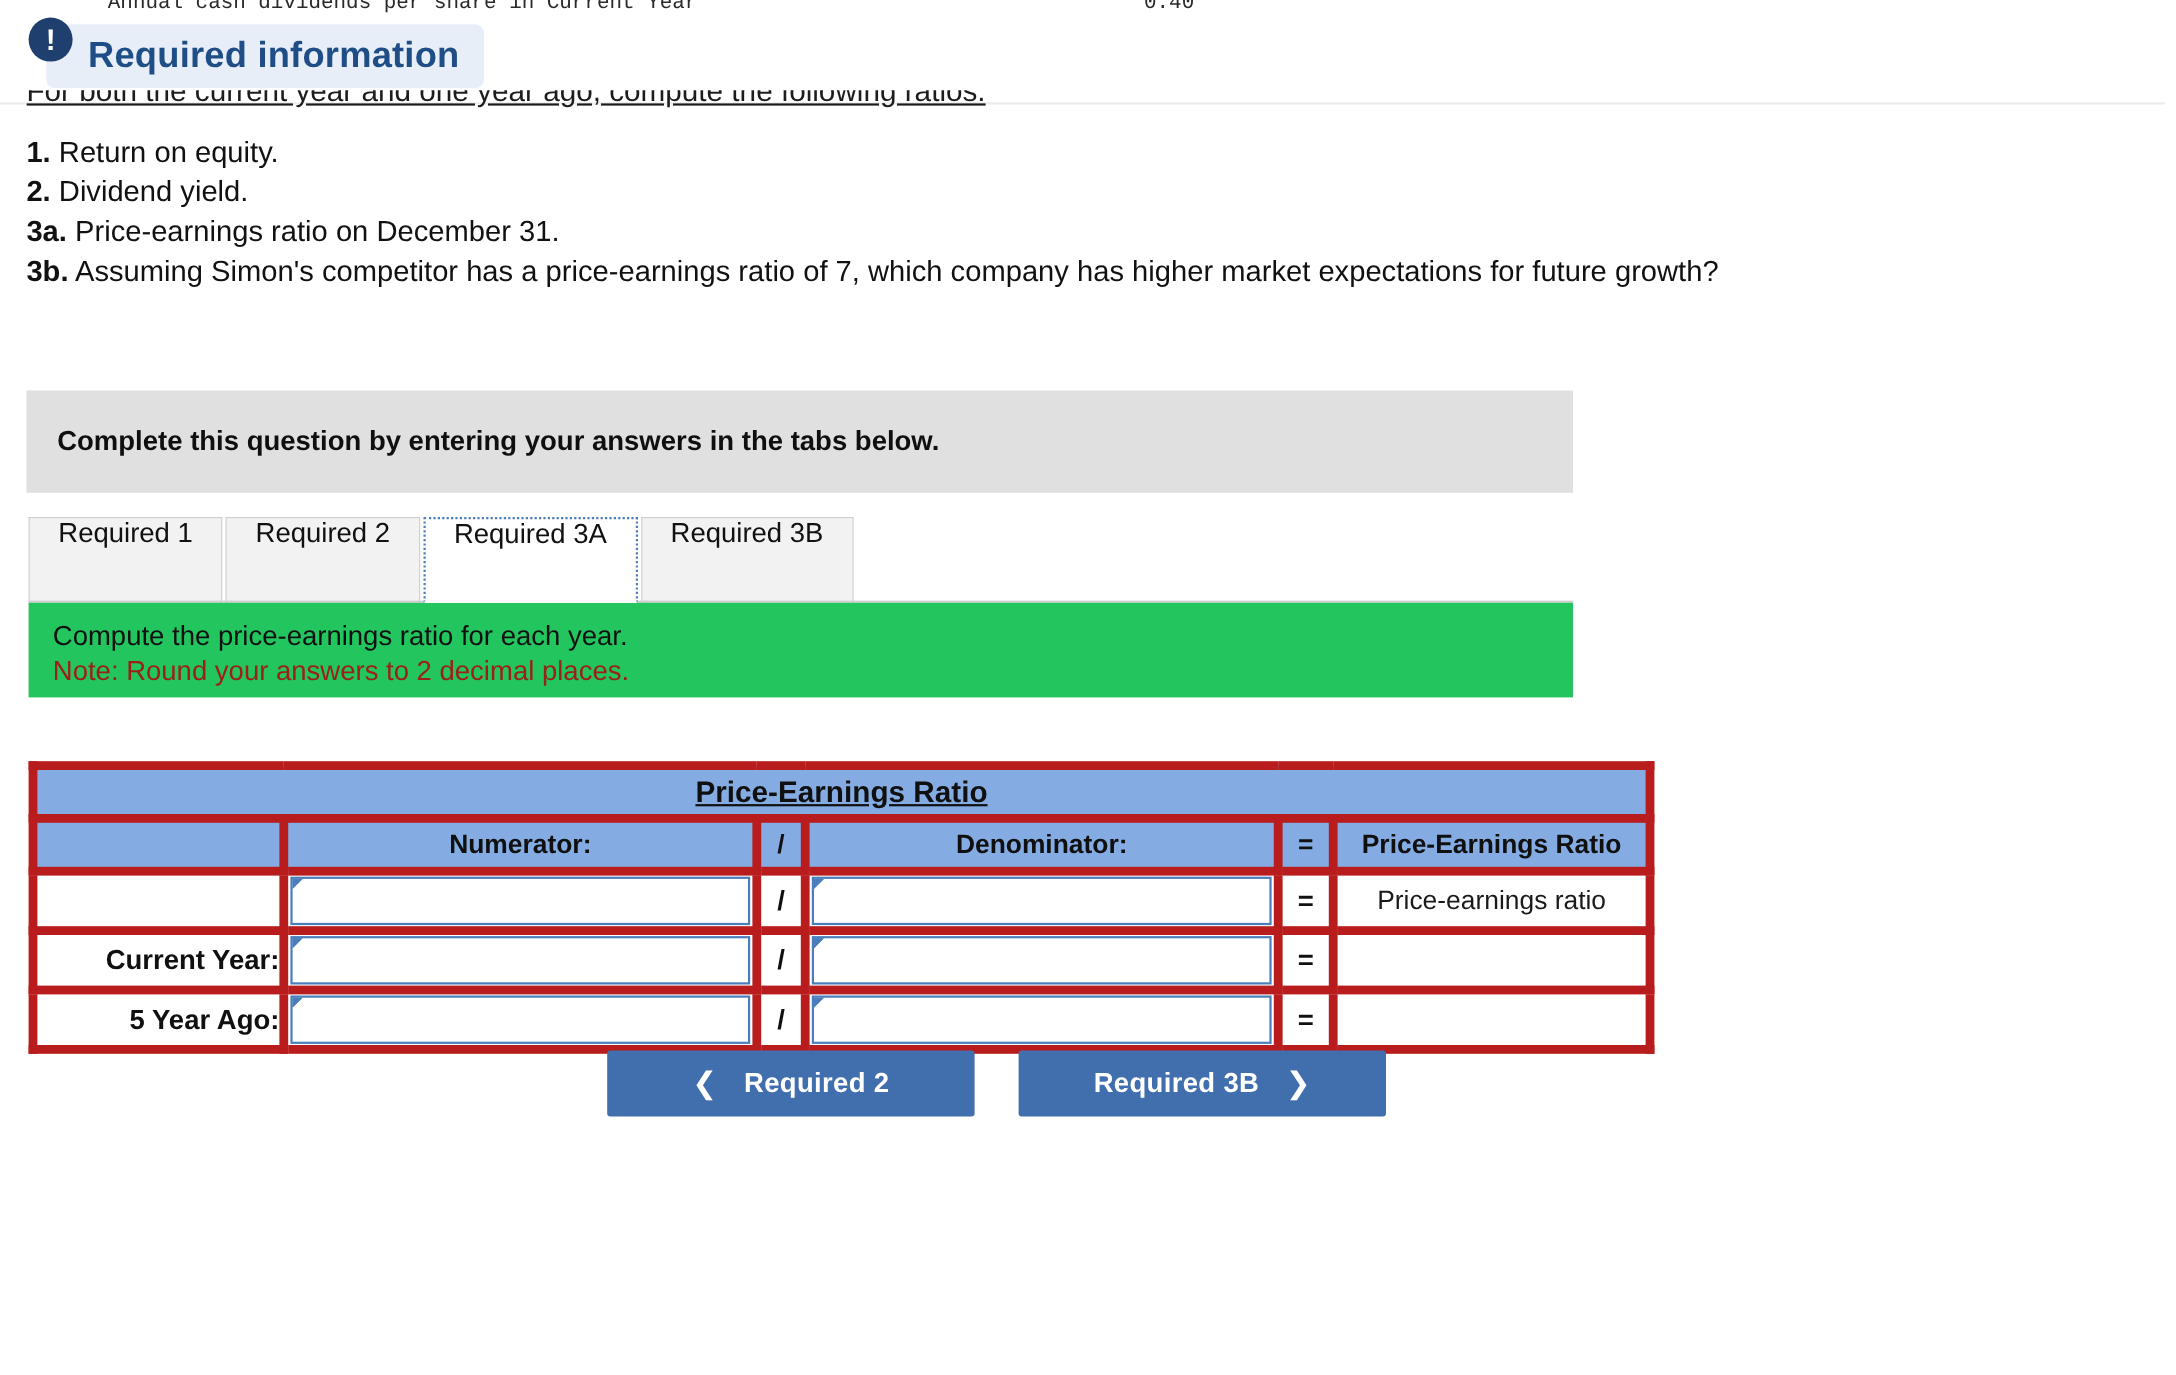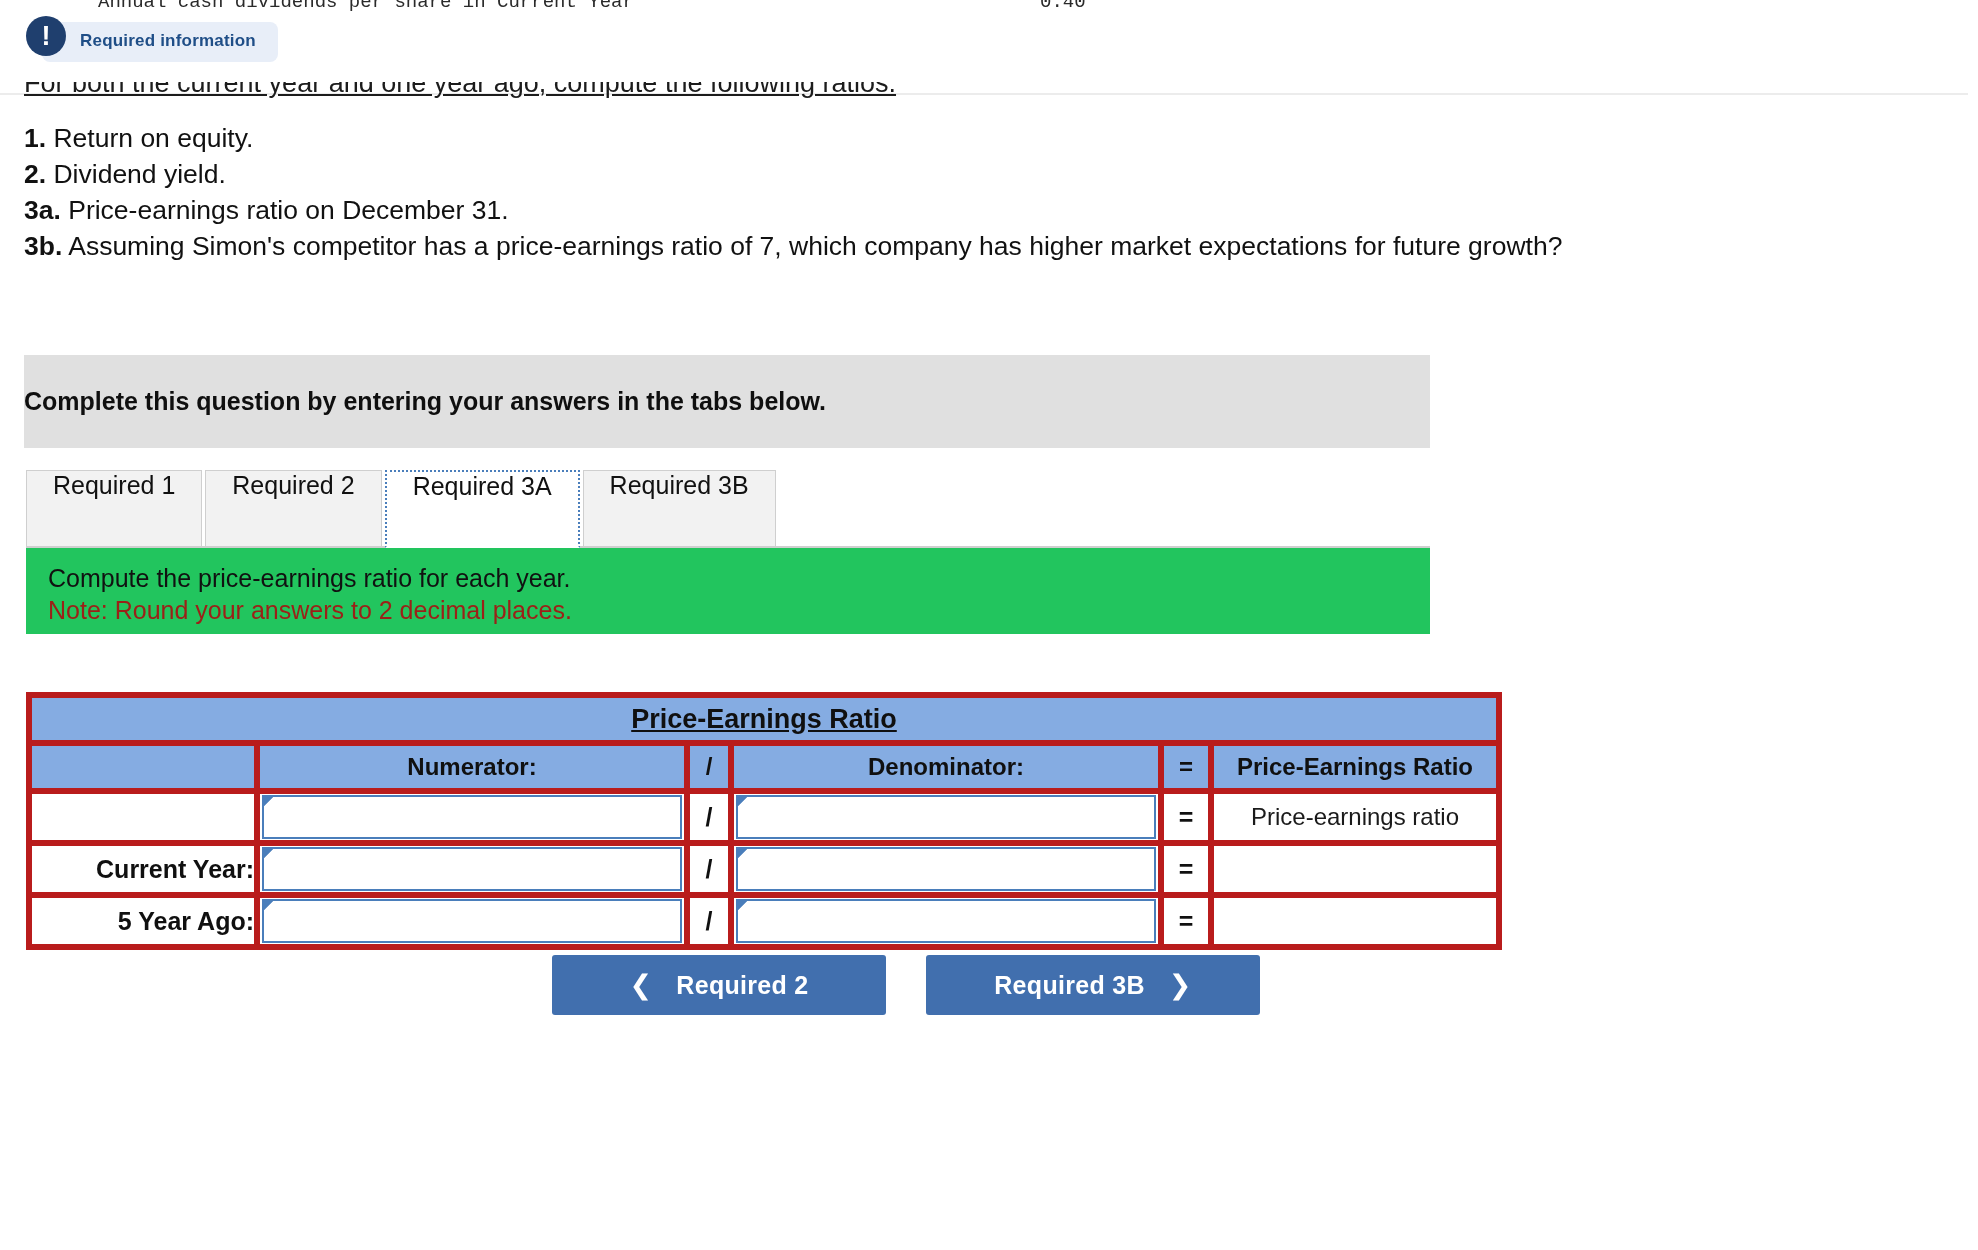--- a/index.html
+++ b/index.html
@@ -54,7 +54,7 @@
     background: #e8eef8;
     border-radius: 8px;
     padding: 9px 22px 11px 38px;
-    font-size: 17px;
+    font-size: 33px;
     font-weight: bold;
     color: #1f4e87;
     letter-spacing: 0.2px;

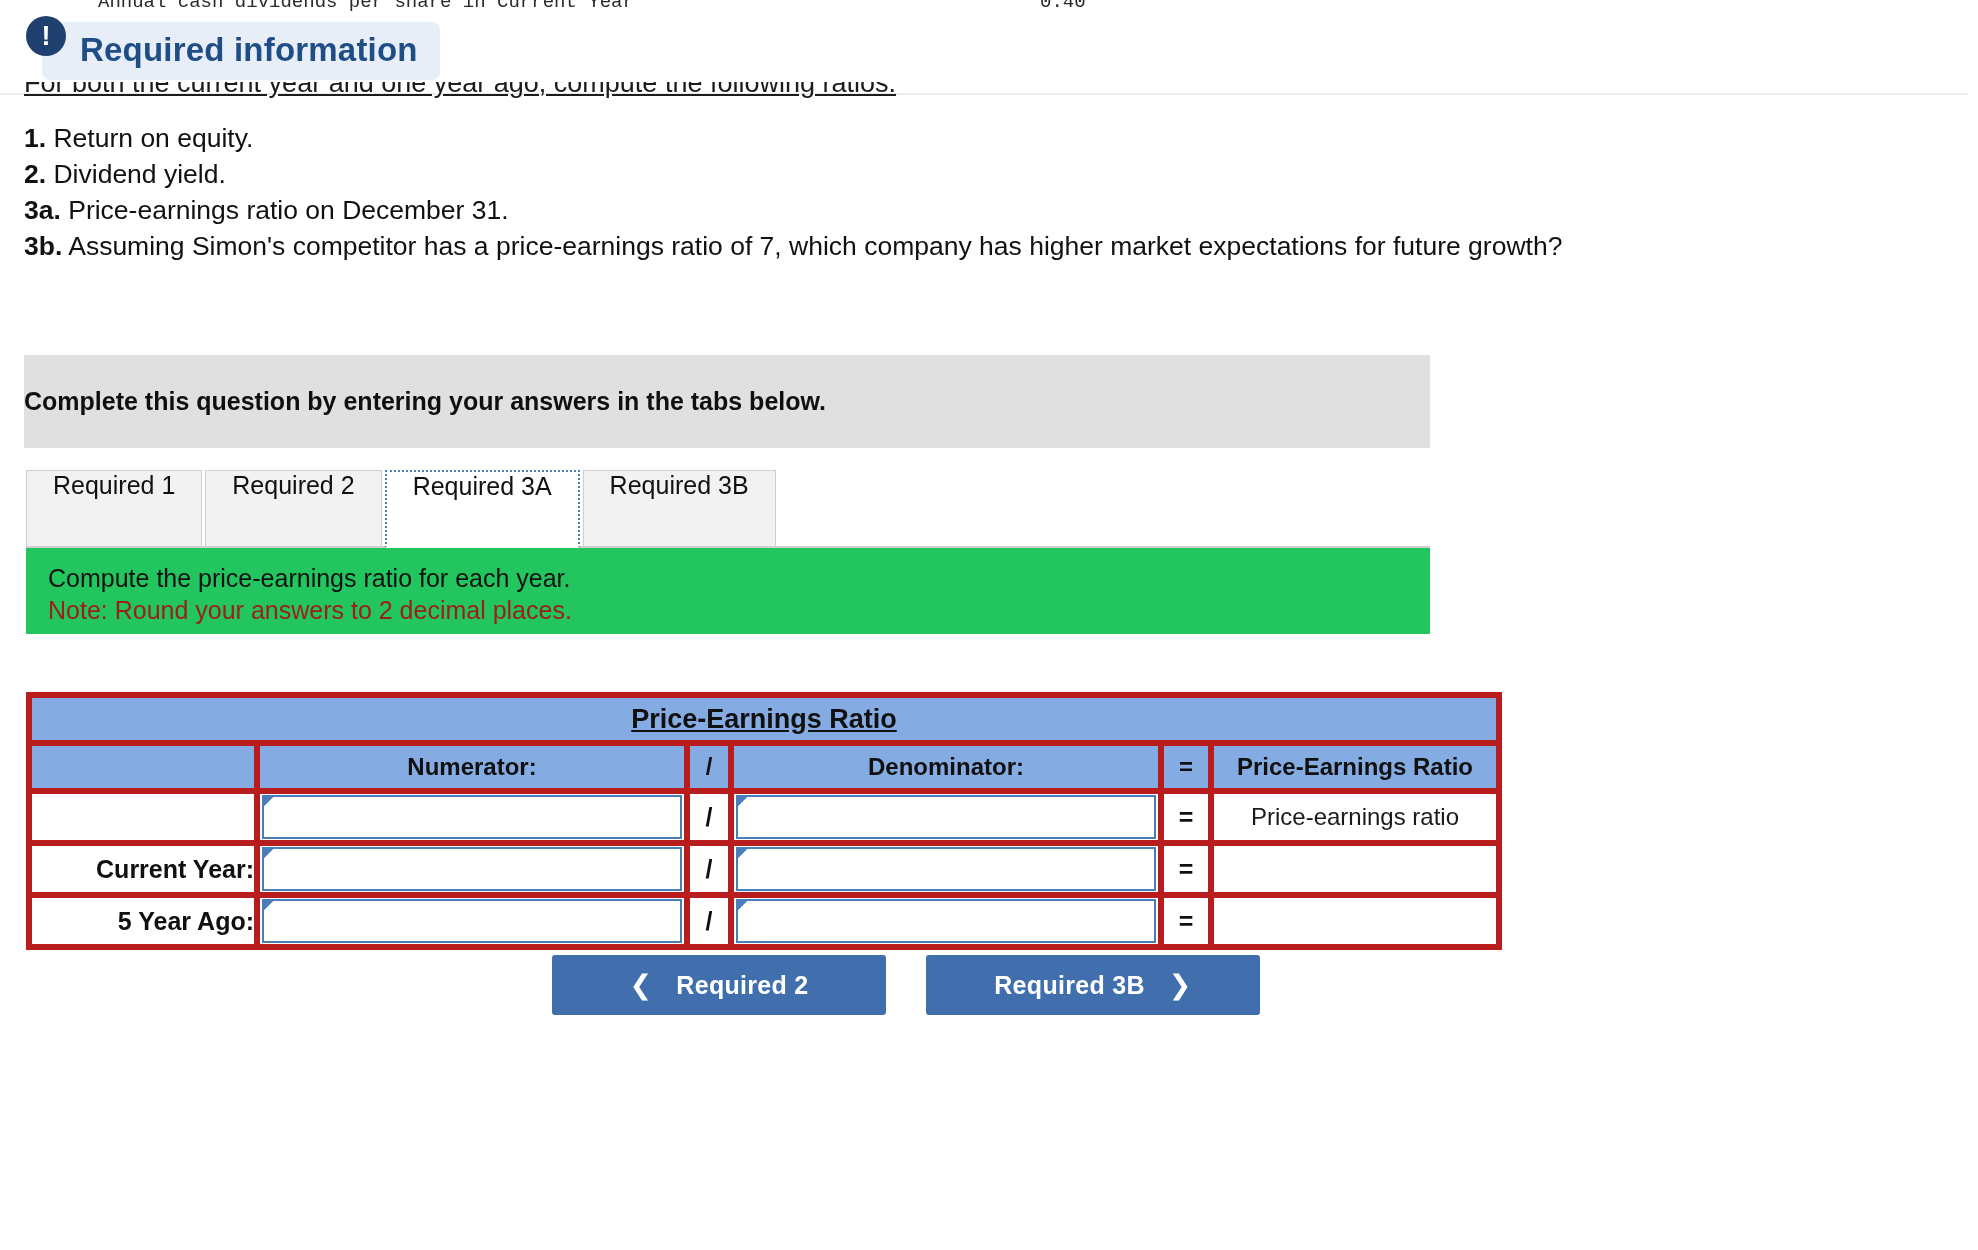--- a/index.html
+++ b/index.html
@@ -124,6 +124,7 @@
     align-items: center;
   }
   .complete-banner .txt {
+    margin-left: 28px;
     font-size: 25px;
     font-weight: bold;
     color: #0f0f0f;

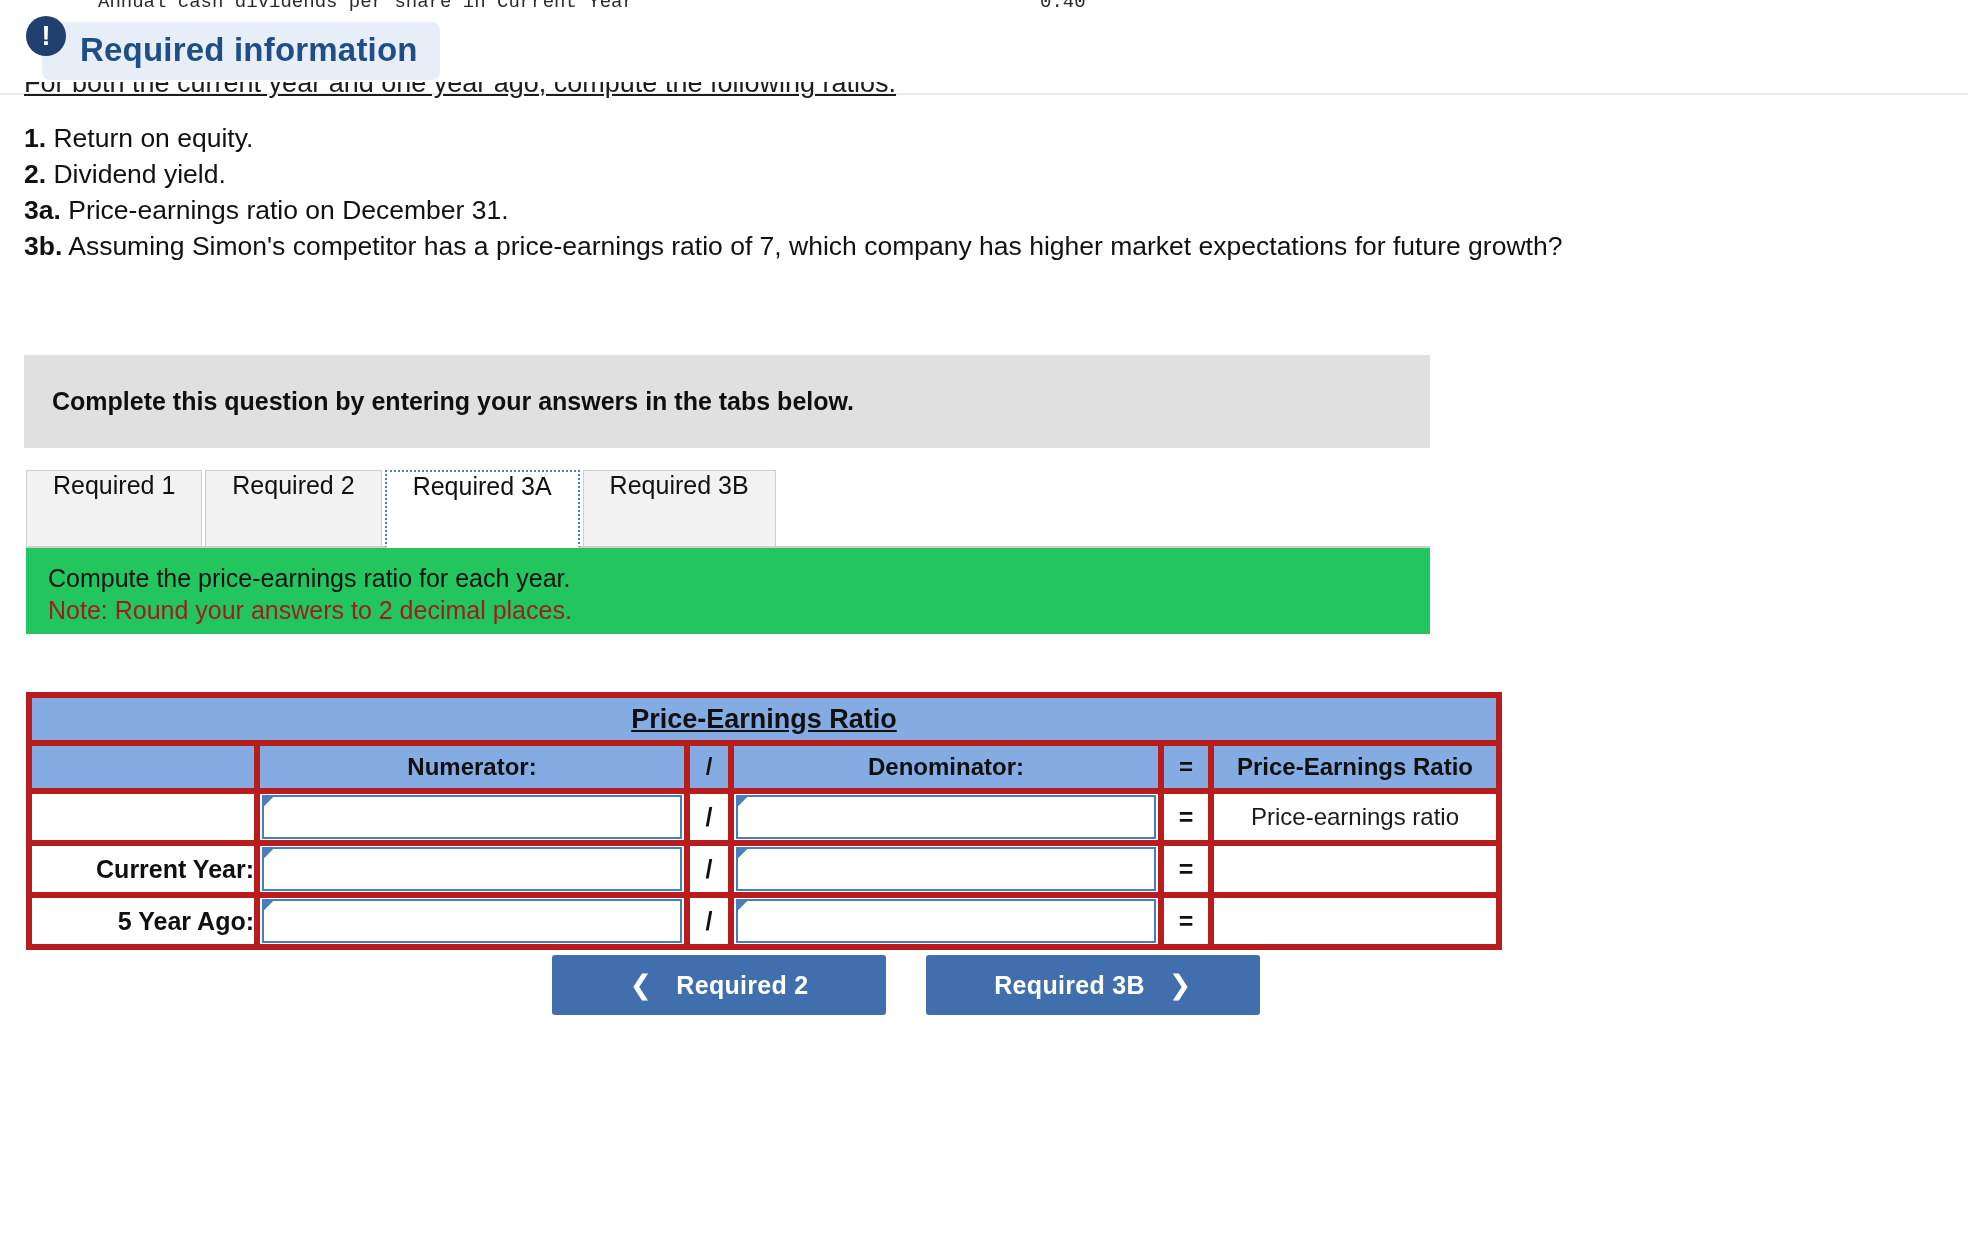--- a/index.html
+++ b/index.html
@@ -202,7 +202,7 @@
     font-size: 24px;
   }
   .ratio-table td, .ratio-table th {
-    border: 6px solid #b91c1c;
+    border: 8px solid #b91c1c;
     padding: 0;
     height: 48px;
     box-sizing: border-box;

